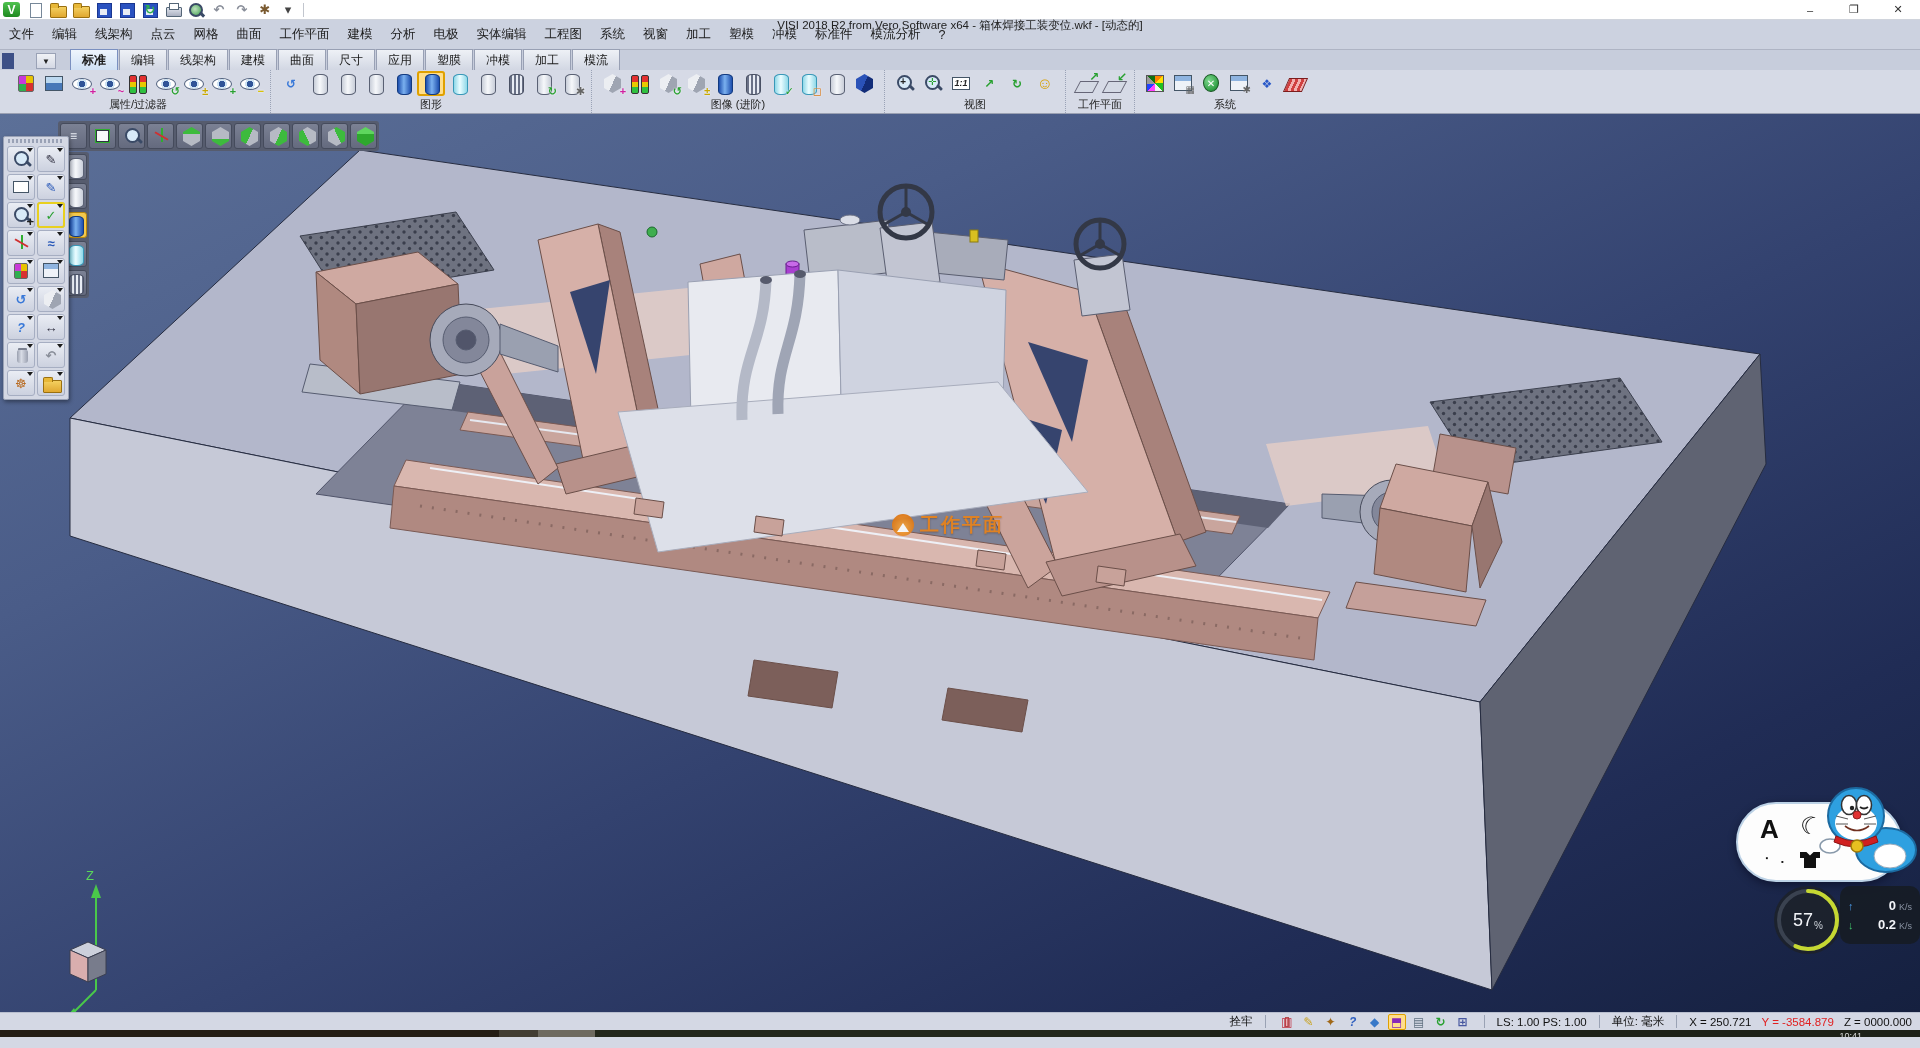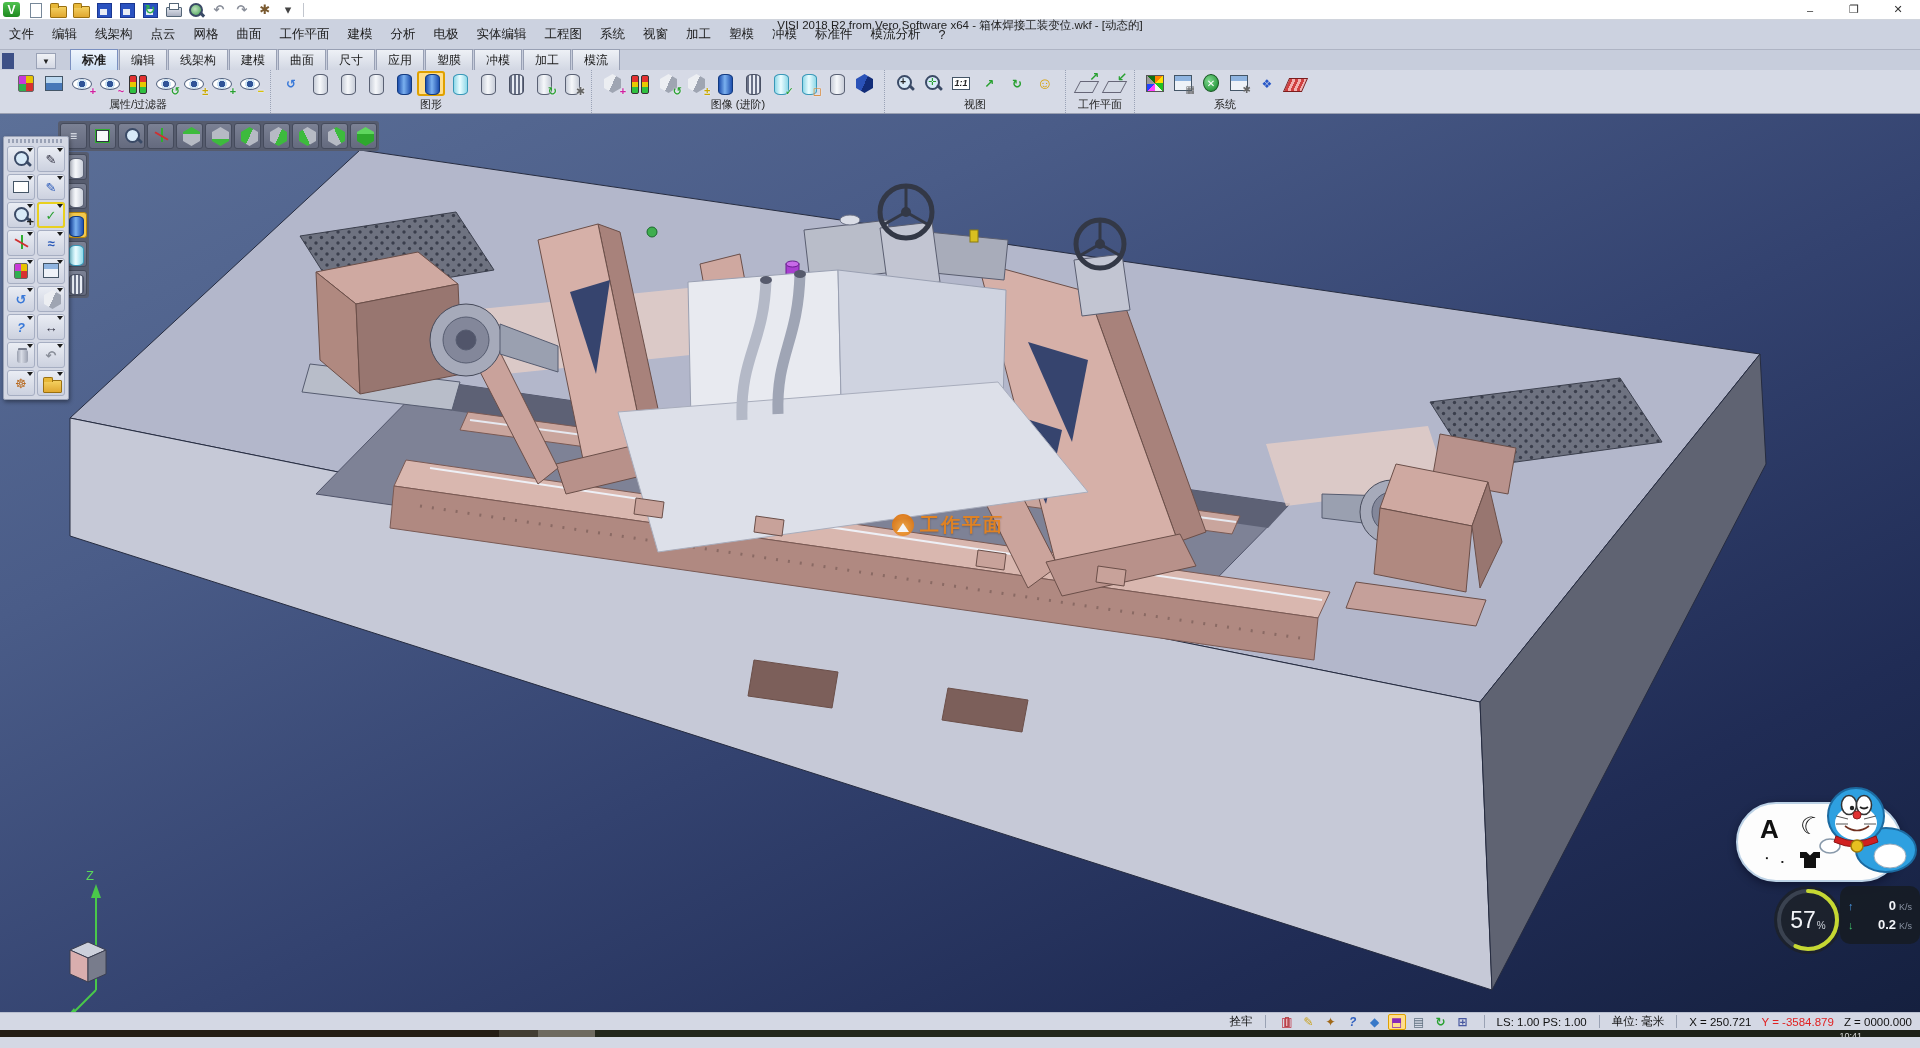--- a/index.html
+++ b/index.html
@@ -159,7 +159,7 @@
   .dora{position:absolute;left:78px;top:-14px;}
   .gauge{position:absolute;left:34px;top:92px;width:76px;height:76px;}
   .gauge .gv{position:absolute;inset:0;display:flex;align-items:center;justify-content:center;color:#f2f4f8;}
-  .gauge .gv b{font-size:23px;font-weight:normal;}
+  .gauge .gv b{font-size:18px;font-weight:normal;}
   .gauge .gv i{font-style:normal;font-size:10px;margin:10px 0 0 1px;color:#cfd4dc;}
   .net{position:absolute;left:104px;top:96px;width:80px;height:58px;background:rgba(22,28,38,.95);border-radius:10px;
     display:flex;flex-direction:column;justify-content:center;gap:4px;padding:4px 8px;}

